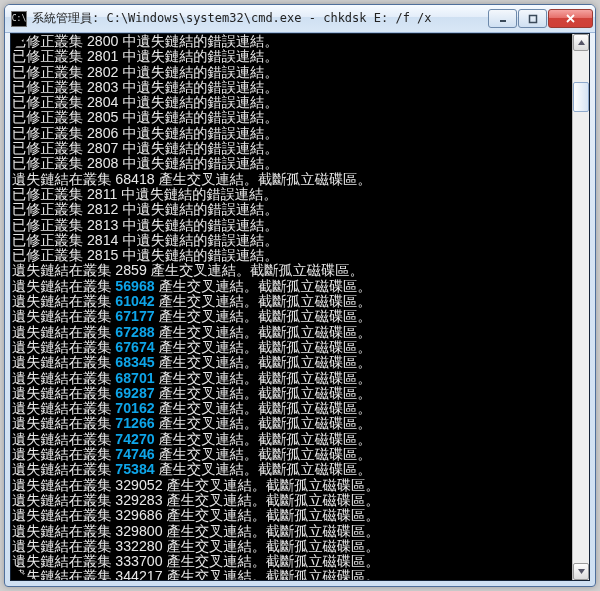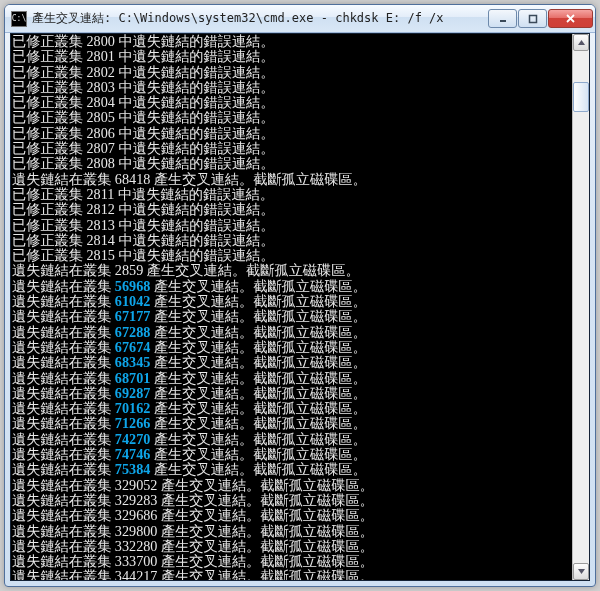--- a/index.html
+++ b/index.html
@@ -119,7 +119,7 @@
 
   <div class="titlebar">
     <div class="titleicon">C:\</div>
-    <div class="titletext">產生交叉連結: C:\Windows\system32\cmd.exe - chkdsk  E: /f /x</div>
+    <div class="titletext">系統管理員: C:\Windows\system32\cmd.exe - chkdsk  E: /f /x</div>
     <div class="winbtns">
       <div class="winbtn">
         <svg width="10" height="10">

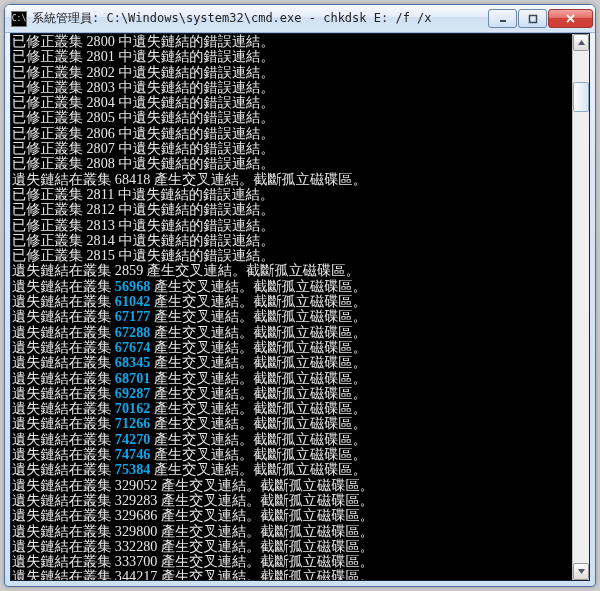--- a/index.html
+++ b/index.html
@@ -78,13 +78,14 @@
   .terminal {
     flex: 1;
     color: #e8e8e8;
-    font-family: Liberation Serif, serif;
+    font-family: Liberation Sans, sans-serif;
     font-size: 14.2px;
     line-height: 15.3px;
     letter-spacing: 0;
     white-space: pre;
     padding: 0 0 0 1px;
     overflow: hidden;
+    border-radius: 29px;
   }
   .ln { display:block; }
   .b { font-weight: bold; color:#0ea5e9; }

